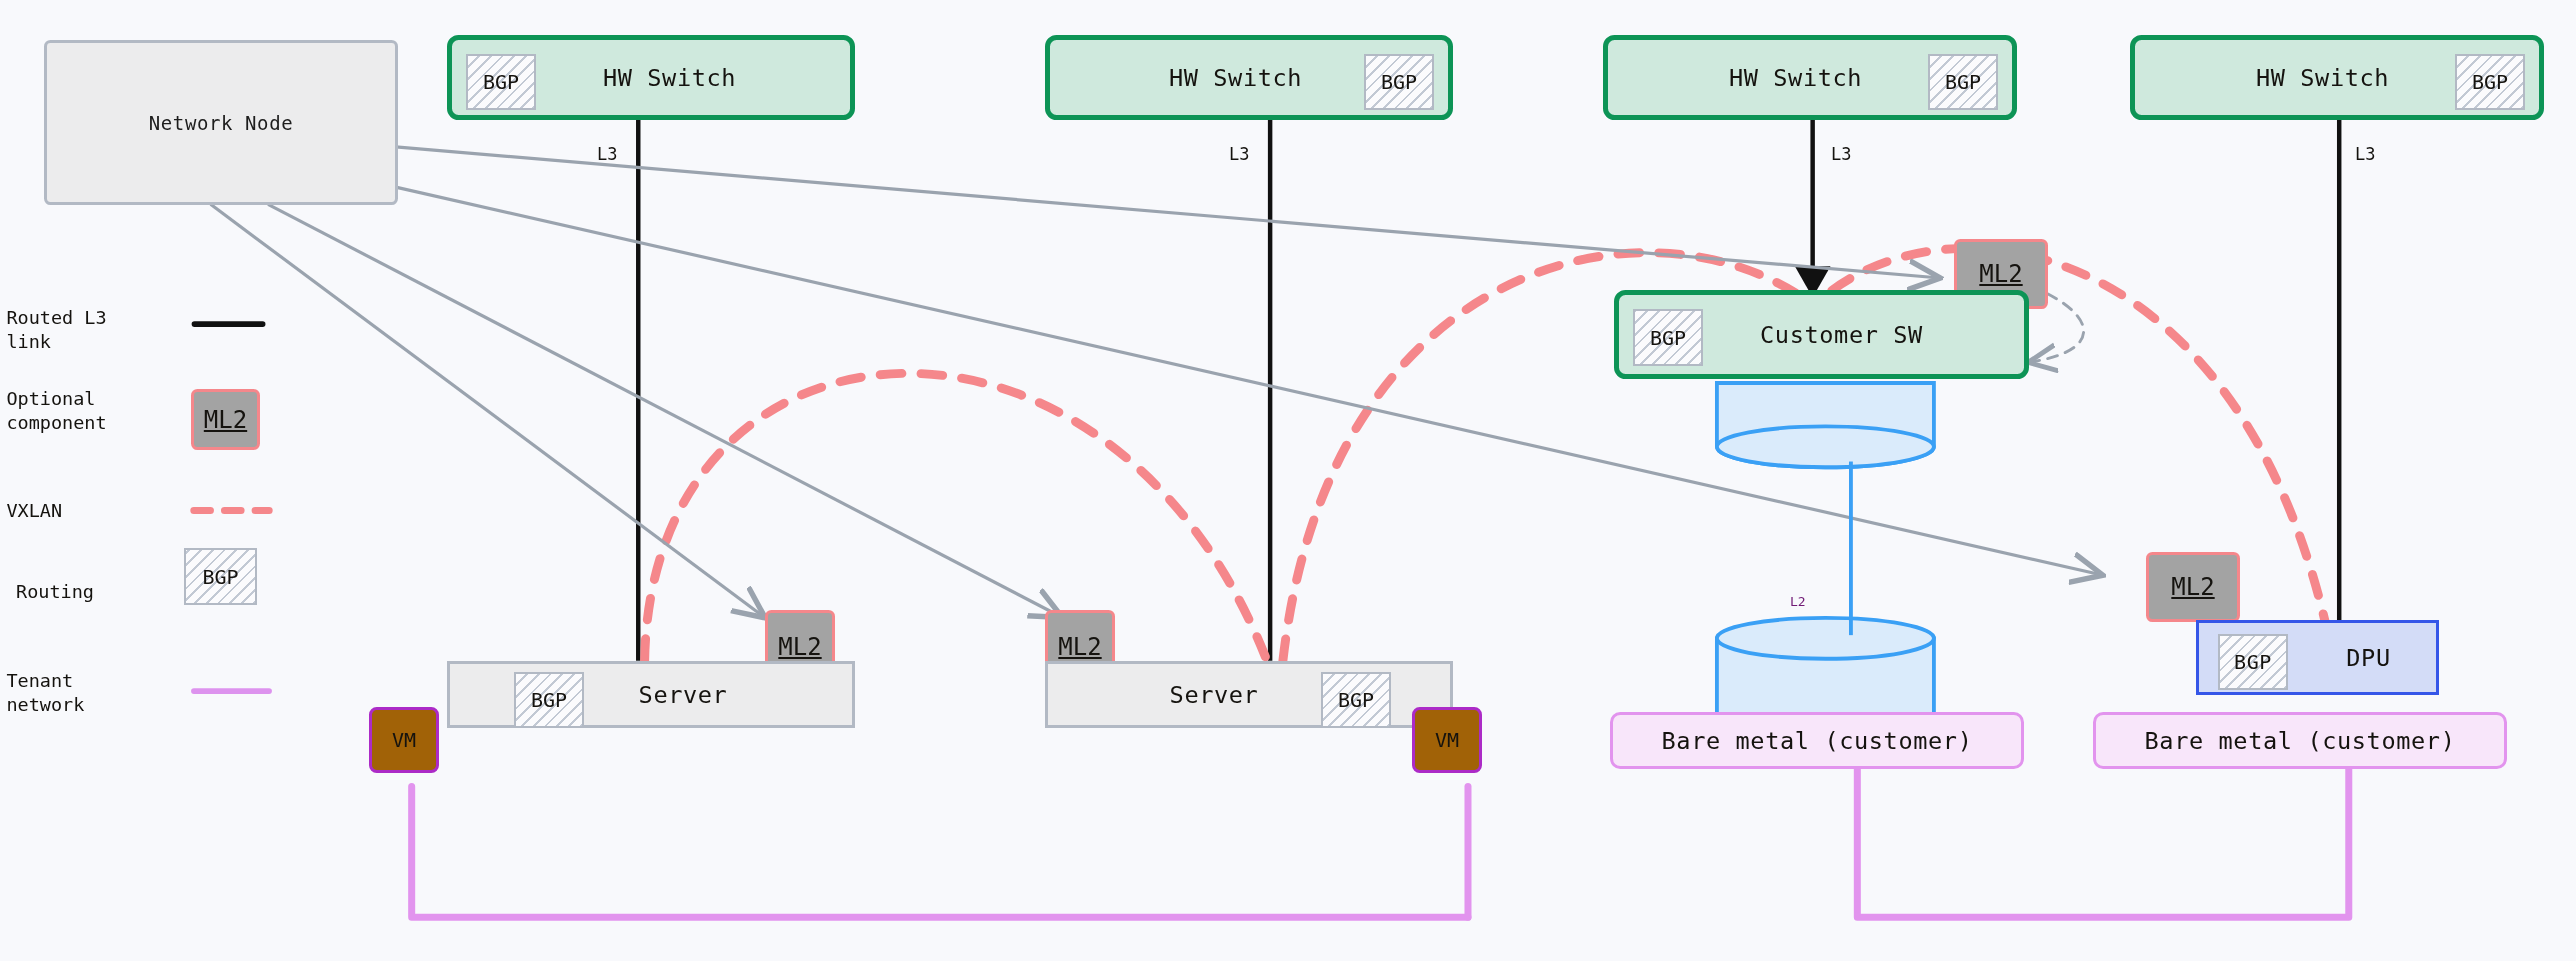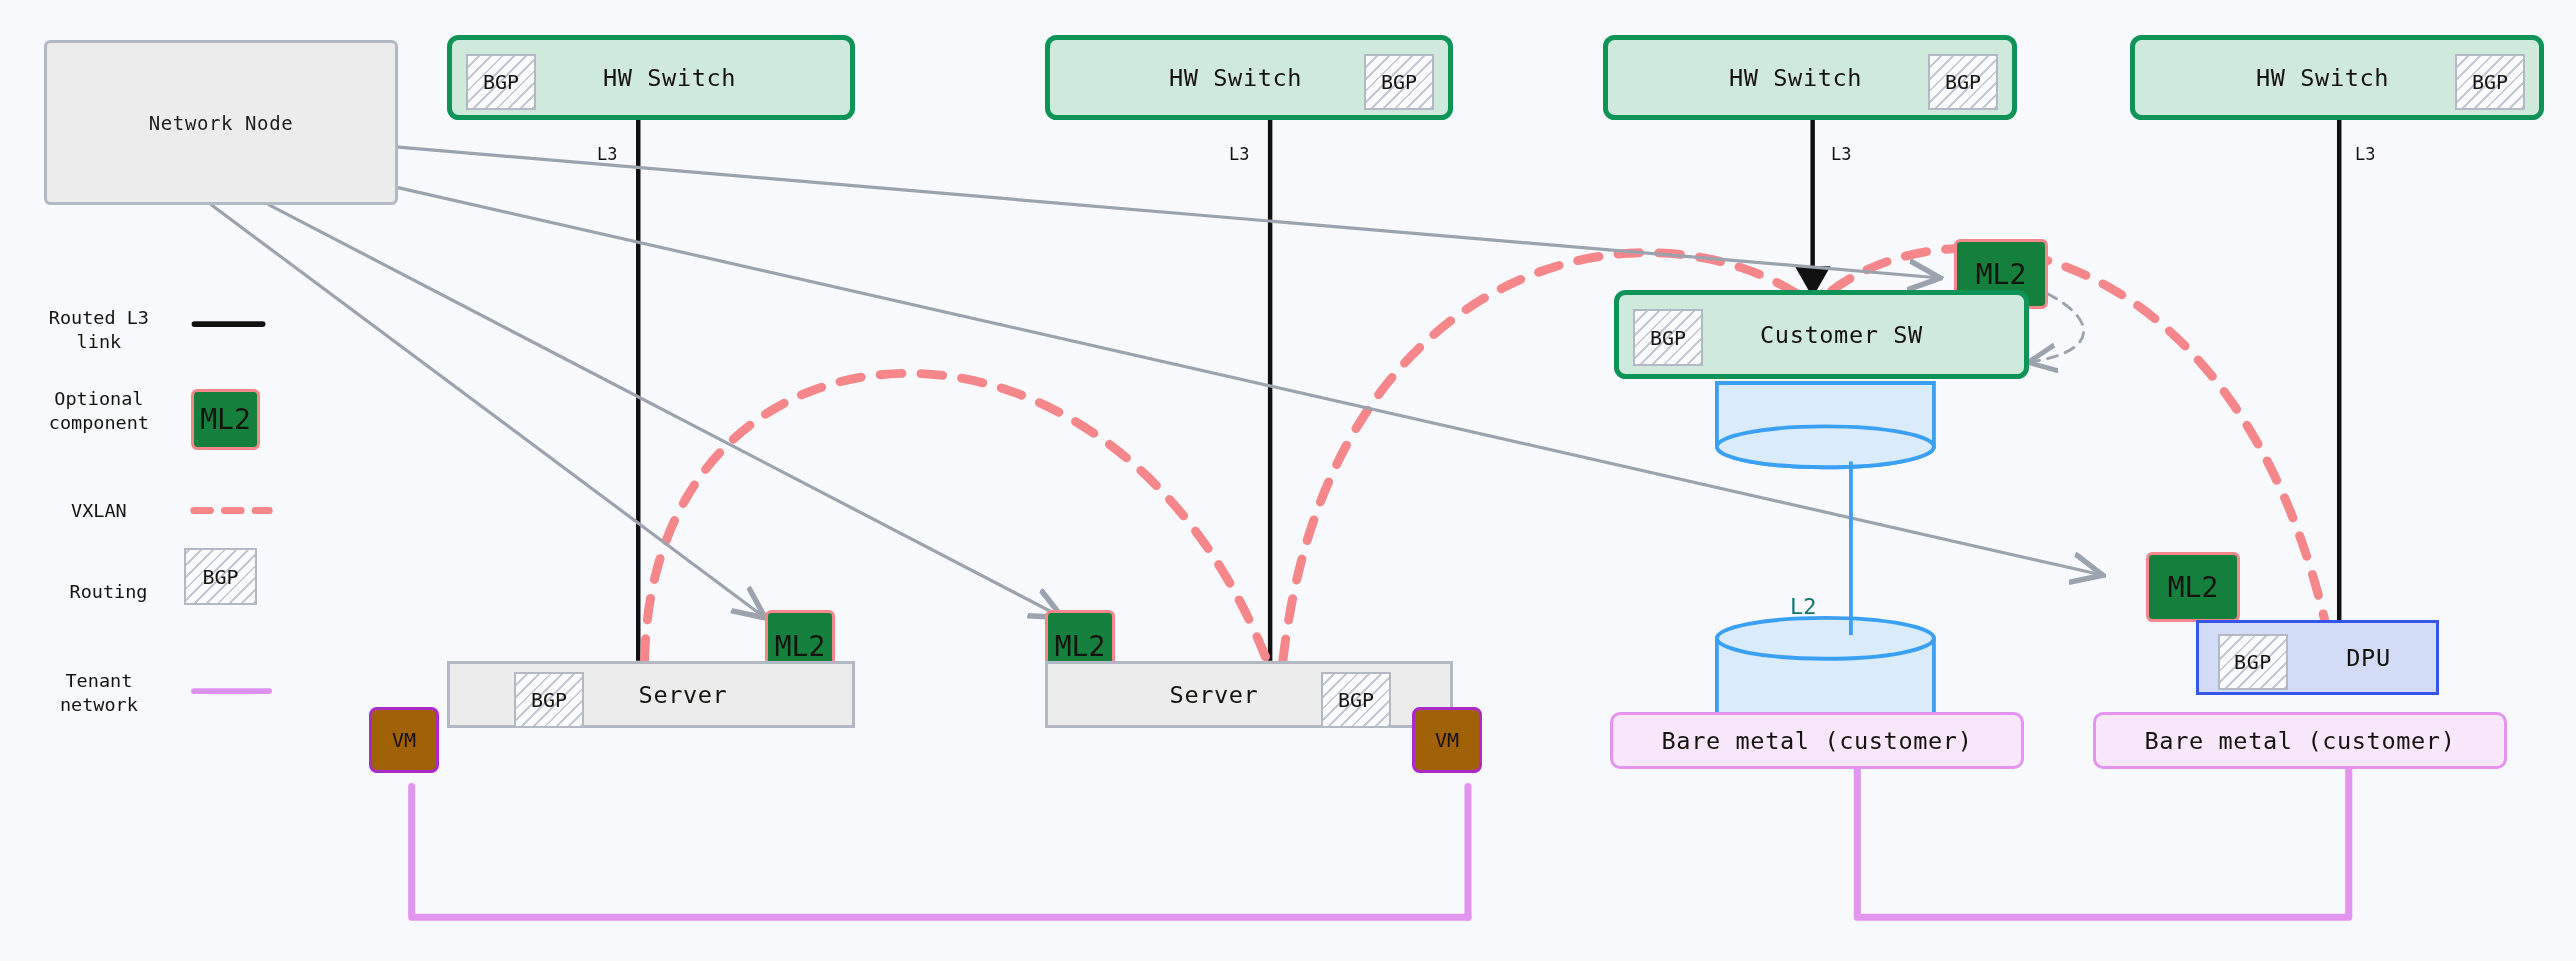--- a/index.html
+++ b/index.html
@@ -28,8 +28,8 @@
        background-image:repeating-linear-gradient(-45deg,#c2c9d4 0 1.9px,rgba(0,0,0,0) 1.9px 8.3px);}
 
   
-  .ml2{background:#15803d;border:3.2px solid #f5878b;border-radius:6.4px;
-       font-size:28px;color:#15130f;}
+  .ml2{background:#a3a3a3;border:3.2px solid #f5878b;border-radius:6.4px;
+       font-size:24px;color:#15130f;text-decoration:underline;}
 
   
   .vm{background:#a16207;border:3.8px solid #ac2bc7;border-radius:7.7px;

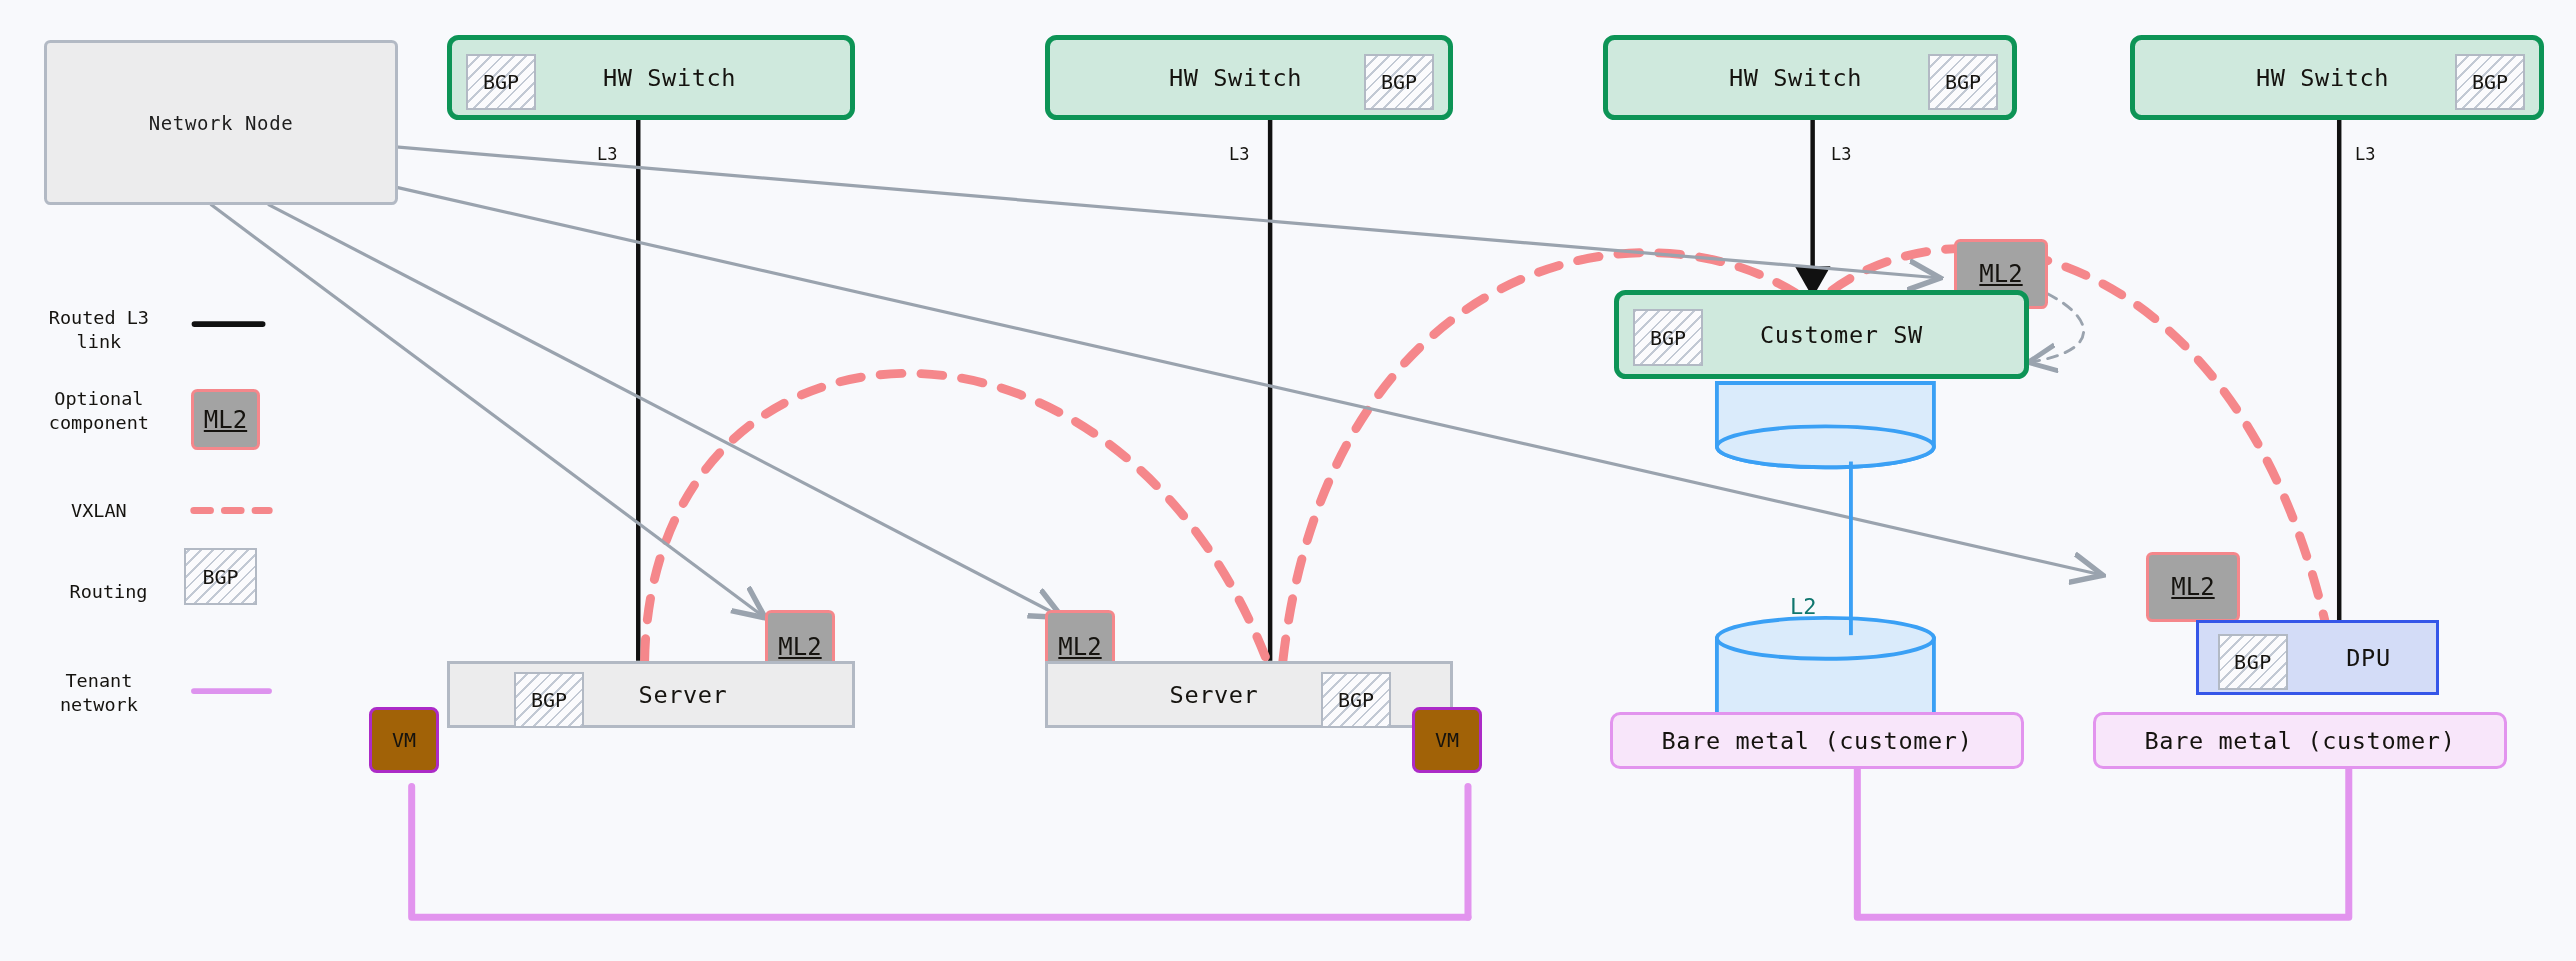--- a/index.html
+++ b/index.html
@@ -43,7 +43,7 @@
   .dpu{background:#d3dcf7;border:3.2px solid #3556e8;font-size:23.6px;color:#15130f;letter-spacing:0.6px;}
 
   
-  .lg-txt{position:absolute;font-size:18.5px;color:#15130f;line-height:1.32;text-align:center;}
+  .lg-txt{position:absolute;font-size:18.5px;color:#15130f;line-height:1.32;}
 
   .edge-lbl{position:absolute;font-size:17px;color:#15130f;text-align:center;}
   .l2-lbl{position:absolute;font-size:22px;color:#0f766e;}

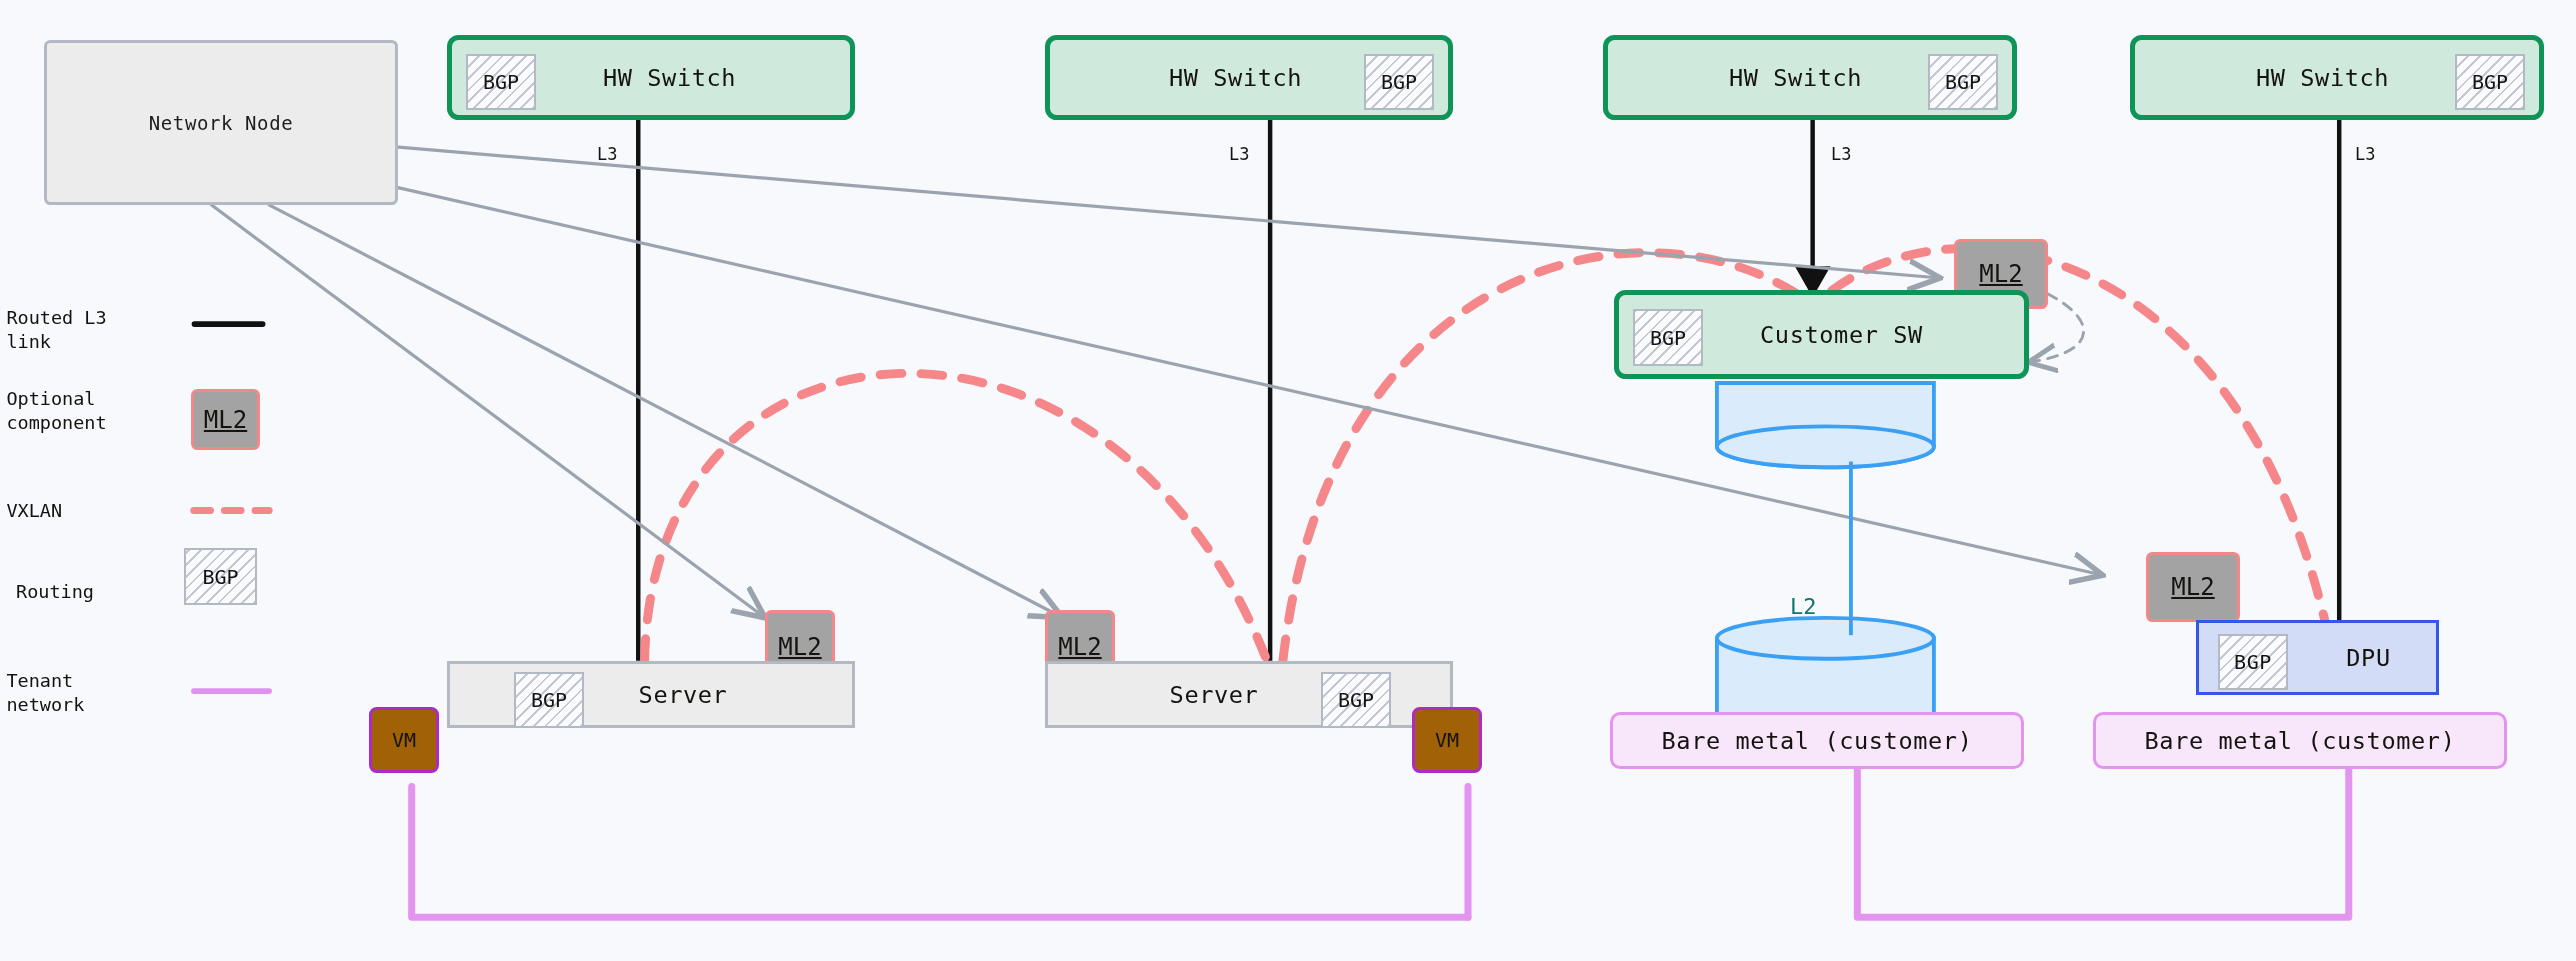--- a/index.html
+++ b/index.html
@@ -46,7 +46,7 @@
   .lg-txt{position:absolute;font-size:18.5px;color:#15130f;line-height:1.32;}
 
   .edge-lbl{position:absolute;font-size:17px;color:#15130f;text-align:center;}
-  .l2-lbl{position:absolute;font-size:22px;color:#0f766e;}
+  .l2-lbl{position:absolute;font-size:13px;color:#701a75;}
 </style>
 </head>
 <body>

